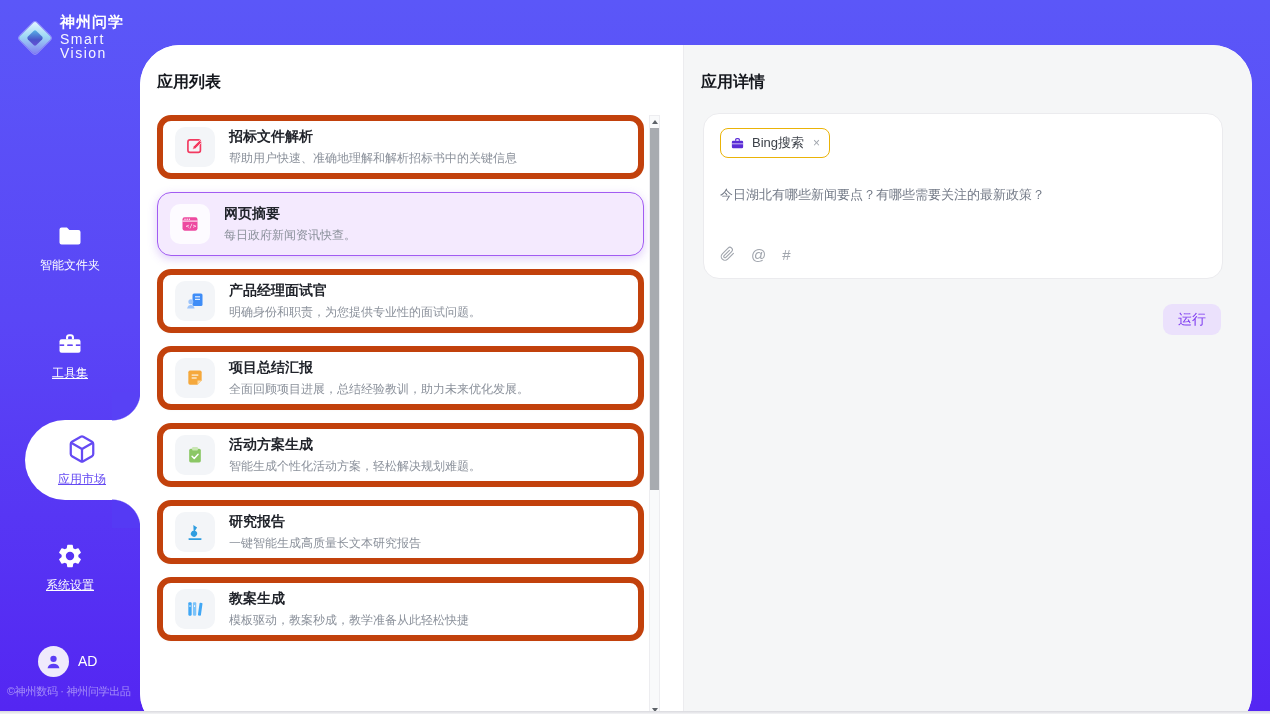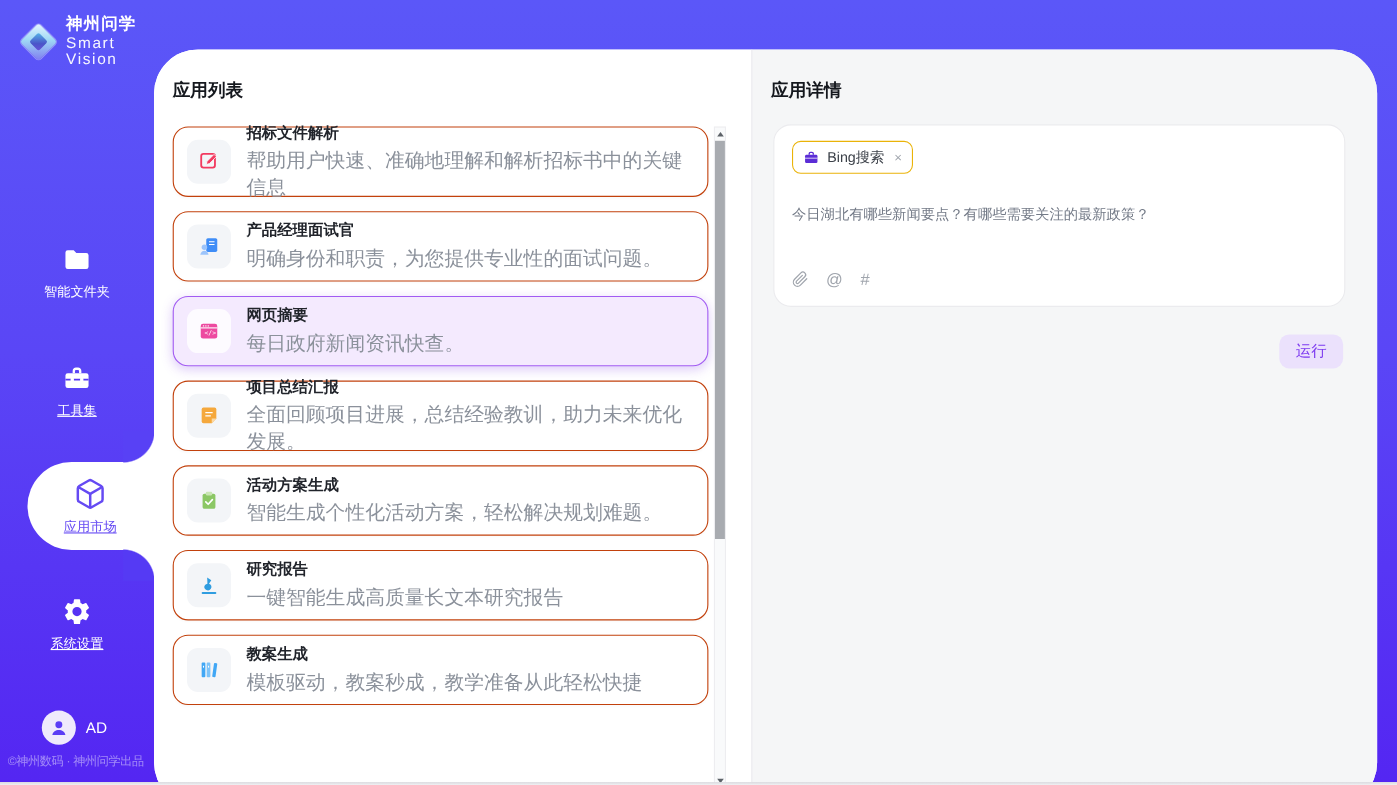--- a/index.html
+++ b/index.html
@@ -55,7 +55,7 @@
   .panel-title { position:absolute; left:17px; top:27px; font-size:16px; font-weight:bold; color:#15181e; }
 
   .cards { position:absolute; left:17px; top:70px; width:487px; }
-  .card { height:64px; margin-bottom:13px; background:#fff; border:1px solid #c2410c;
+  .card { height:64px; margin-bottom:13px; background:#fff; border:6px solid #c2410c;
     border-radius:14px; display:flex; align-items:center; gap:14px; padding:0 14px 0 12px;
     box-shadow:0 1px 2px rgba(20,20,40,.02); }
   .card.selected { background:#f4eafe; border:1px solid #a25cf2;

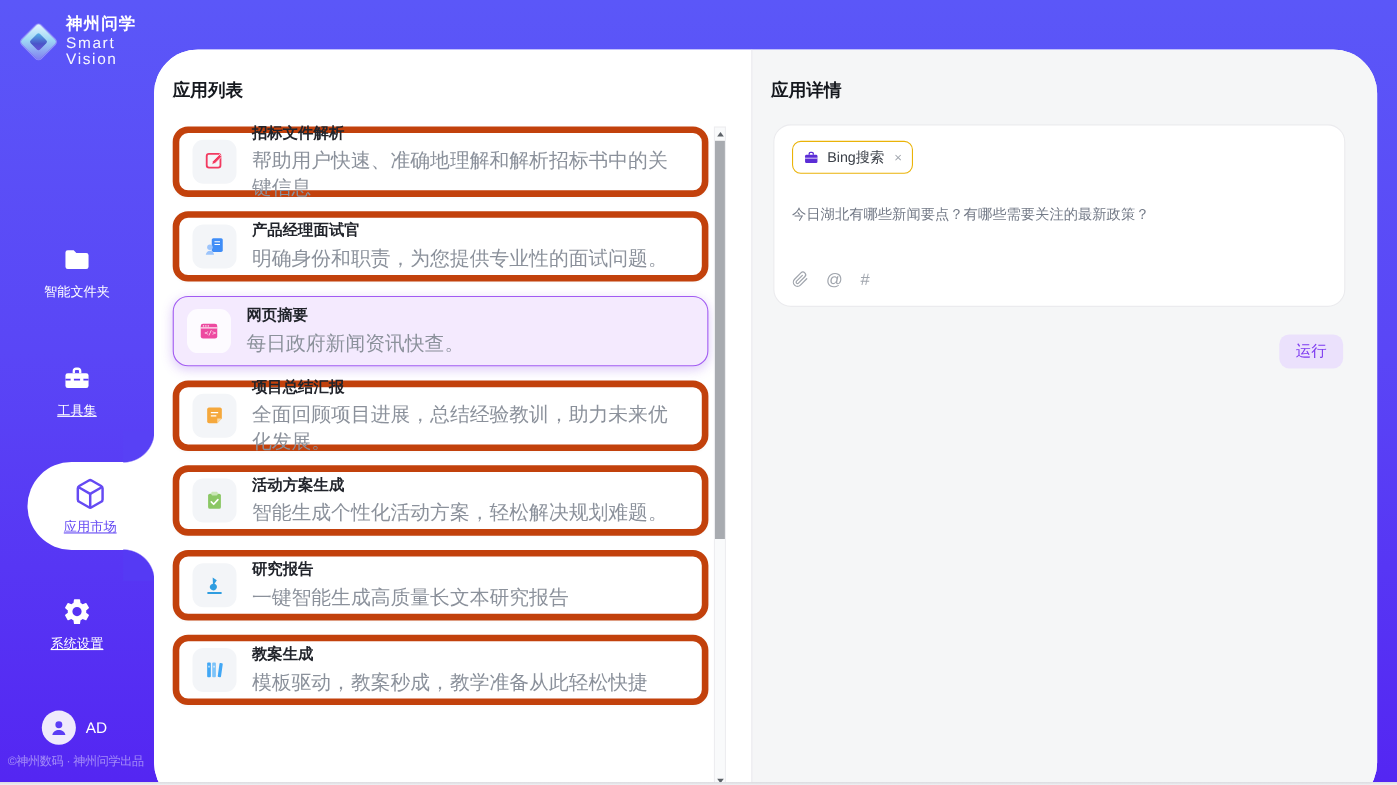--- a/index.html
+++ b/index.html
@@ -64,7 +64,7 @@
     display:flex; align-items:center; justify-content:center; }
   .card.selected .card-icon { background:#fdfbff; }
   .card-title { font-size:14px; font-weight:bold; color:#21242b; }
-  .card-desc { font-size:18px; color:#8b919b; margin-top:4px; }
+  .card-desc { font-size:12px; color:#8b919b; margin-top:4px; }
 
   
   .vscroll { position:absolute; left:509px; top:70px; width:11px; height:602px;

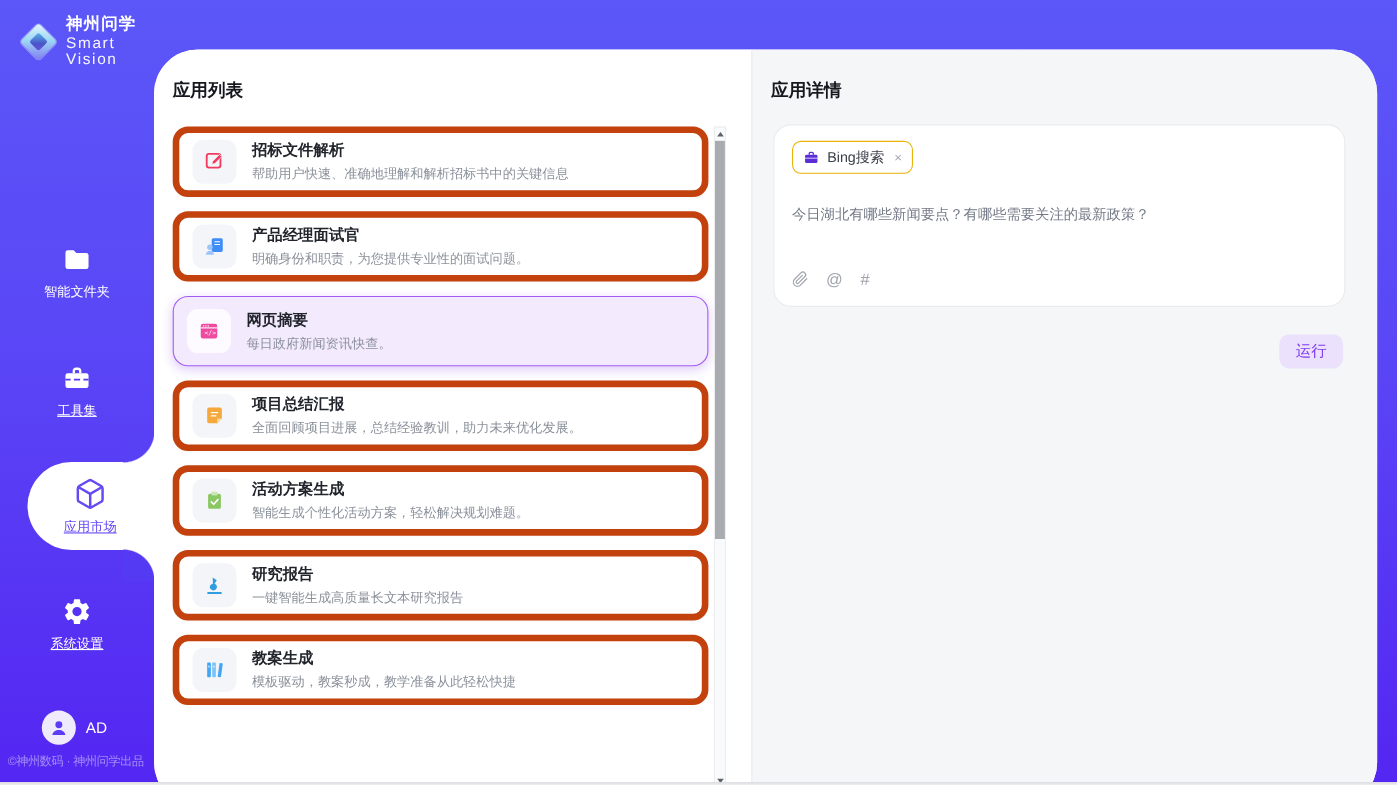--- a/index.html
+++ b/index.html
@@ -186,22 +186,6 @@
         </div>
 
 
-        <div class="card">
-          <div class="card-icon">
-            <svg width="20" height="20" viewBox="0 0 24 24">
-              <rect x="9" y="3" width="12" height="15" rx="1.8" fill="#3f8df7"></rect>
-              <line x1="12" y1="7" x2="18" y2="7" stroke="#fff" stroke-width="1.2"></line>
-              <line x1="12" y1="10" x2="18" y2="10" stroke="#fff" stroke-width="1.2"></line>
-              <circle cx="7" cy="13" r="3" fill="#9cc4fb"></circle>
-              <path d="M2.5 21c.5-2.8 2.4-4.2 4.5-4.2s4 1.4 4.5 4.2z" fill="#9cc4fb"></path>
-            </svg>
-          </div>
-          <div>
-            <div class="card-title">产品经理面试官</div>
-            <div class="card-desc">明确身份和职责，为您提供专业性的面试问题。</div>
-          </div>
-        </div>
-
         <div class="card selected">
           <div class="card-icon">
             <svg width="20" height="20" viewBox="0 0 24 24">
@@ -216,6 +200,22 @@
           <div>
             <div class="card-title">网页摘要</div>
             <div class="card-desc">每日政府新闻资讯快查。</div>
+          </div>
+        </div>
+
+        <div class="card">
+          <div class="card-icon">
+            <svg width="20" height="20" viewBox="0 0 24 24">
+              <rect x="9" y="3" width="12" height="15" rx="1.8" fill="#3f8df7"></rect>
+              <line x1="12" y1="7" x2="18" y2="7" stroke="#fff" stroke-width="1.2"></line>
+              <line x1="12" y1="10" x2="18" y2="10" stroke="#fff" stroke-width="1.2"></line>
+              <circle cx="7" cy="13" r="3" fill="#9cc4fb"></circle>
+              <path d="M2.5 21c.5-2.8 2.4-4.2 4.5-4.2s4 1.4 4.5 4.2z" fill="#9cc4fb"></path>
+            </svg>
+          </div>
+          <div>
+            <div class="card-title">产品经理面试官</div>
+            <div class="card-desc">明确身份和职责，为您提供专业性的面试问题。</div>
           </div>
         </div>
 

